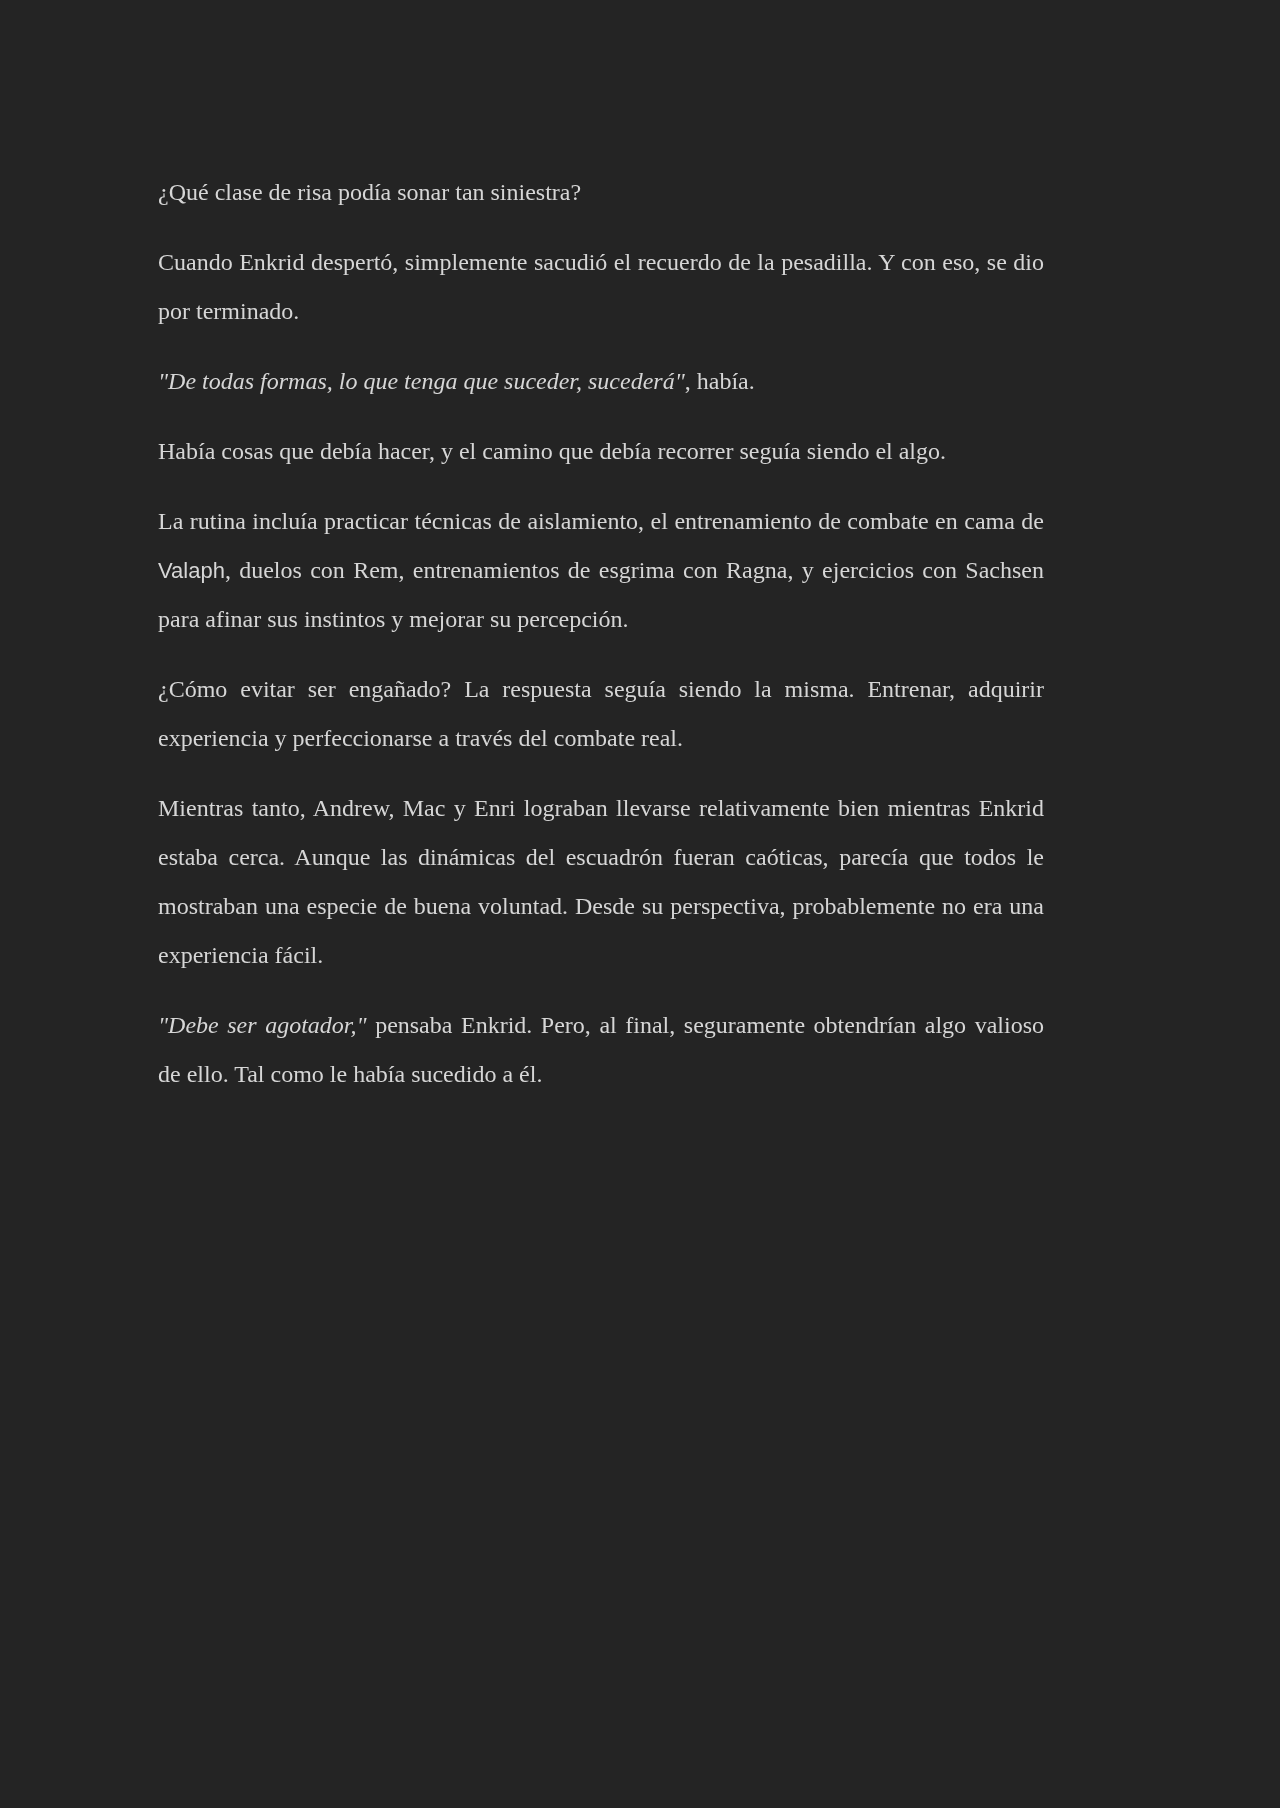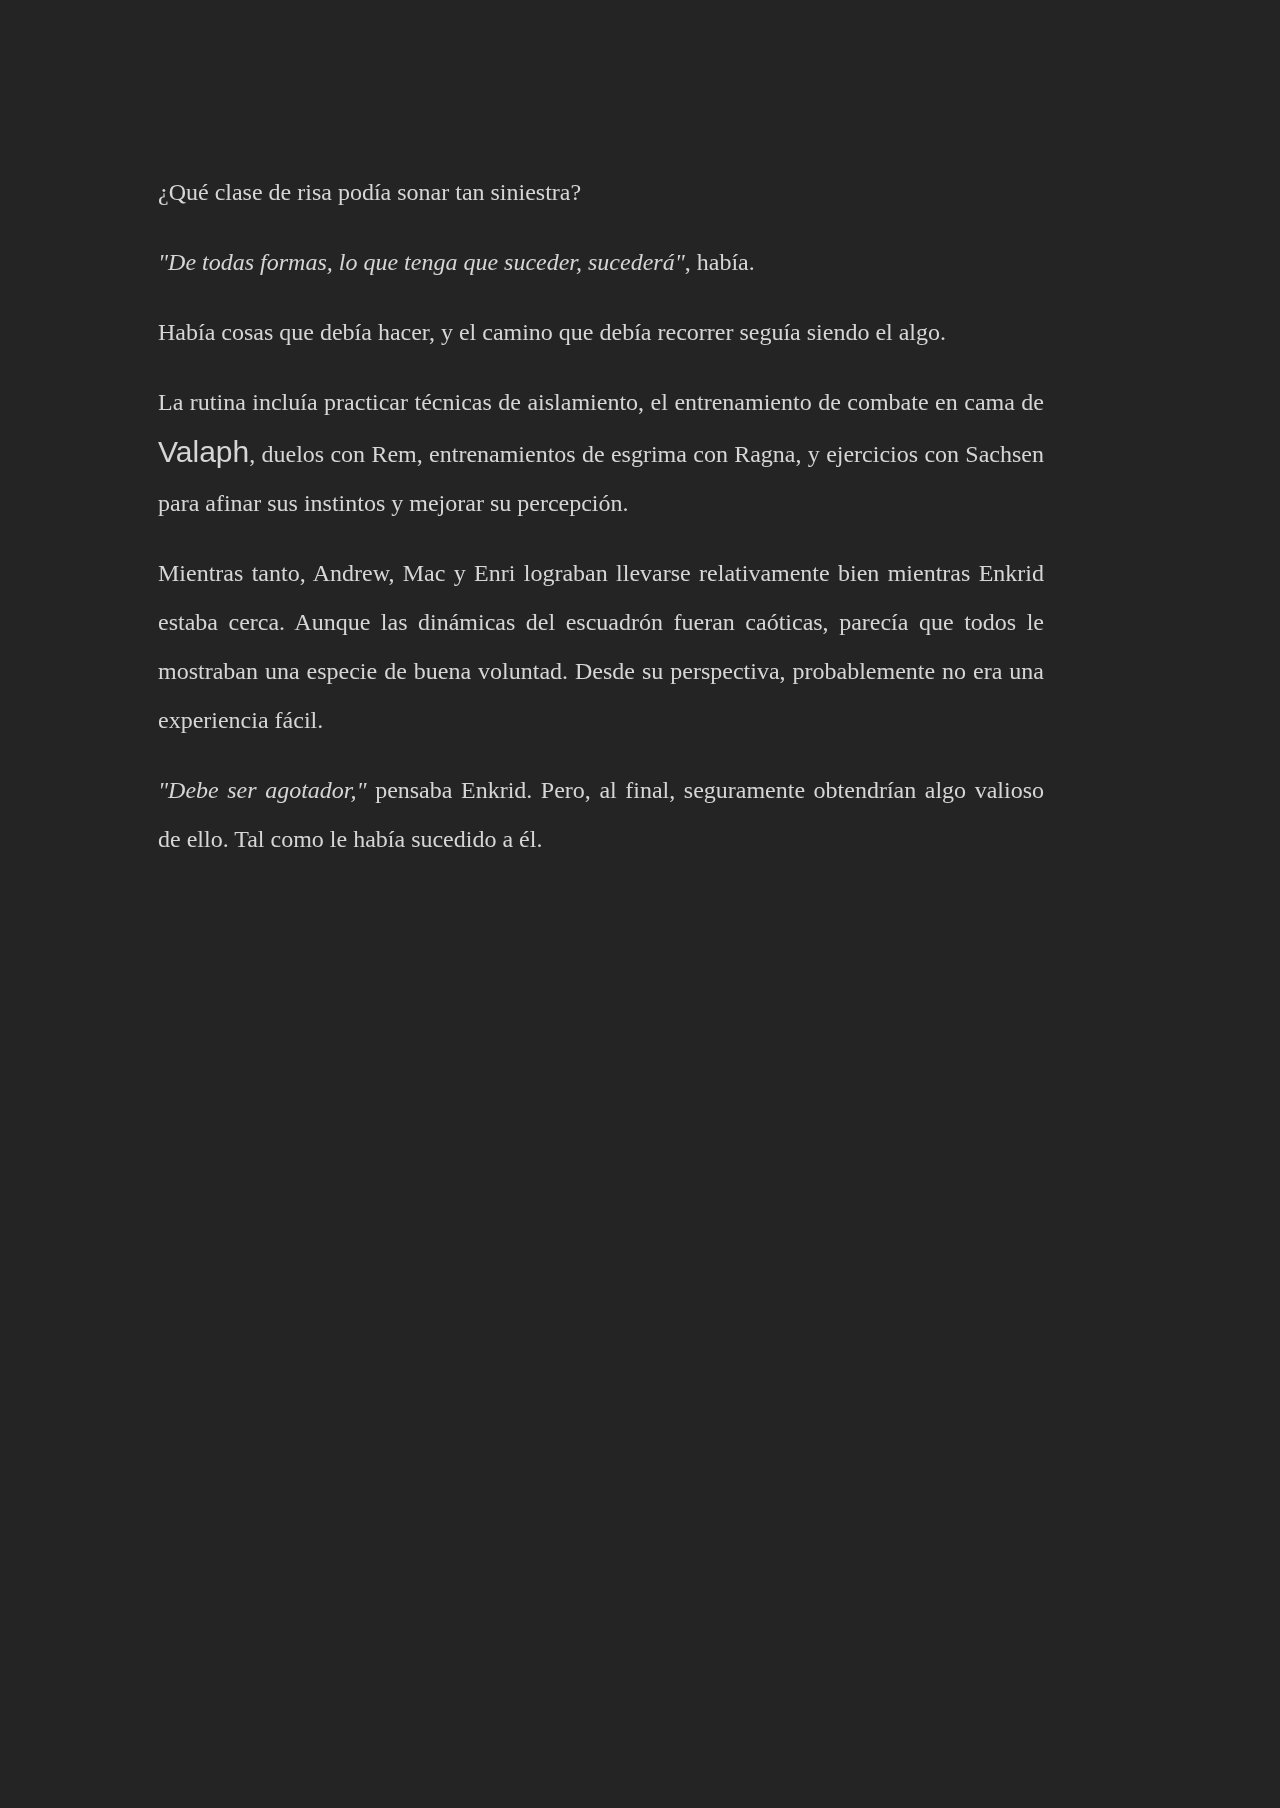--- a/index.html
+++ b/index.html
@@ -40,6 +40,7 @@
 <div class="page">
   <main class="chapter-text" id="chapter-text">
       <p><span class="seg-normal">¿Qué clase de risa podía sonar tan siniestra?</span></p>
+      <p><span class="seg-normal">Cuando Enkrid despertó, simplemente sacudió el recuerdo de la pesadilla. Y con eso, se dio por terminado.</span></p>
       <p><span class="seg-italic">"De todas formas, lo que tenga que suceder, sucederá"</span><span class="seg-normal">, había.</span></p>
       <p><span class="seg-normal">Había cosas que debía hacer, y el camino que debía recorrer seguía siendo el algo.</span></p>
       <p><span class="seg-normal">La rutina incluía practicar técnicas de aislamiento, el entrenamiento de combate en cama de </span><span class="seg-sans">Valaph</span><span class="seg-normal">, duelos con Rem, entrenamientos de esgrima con Ragna, y ejercicios con Sachsen para afinar sus instintos y mejorar su percepción.</span></p>

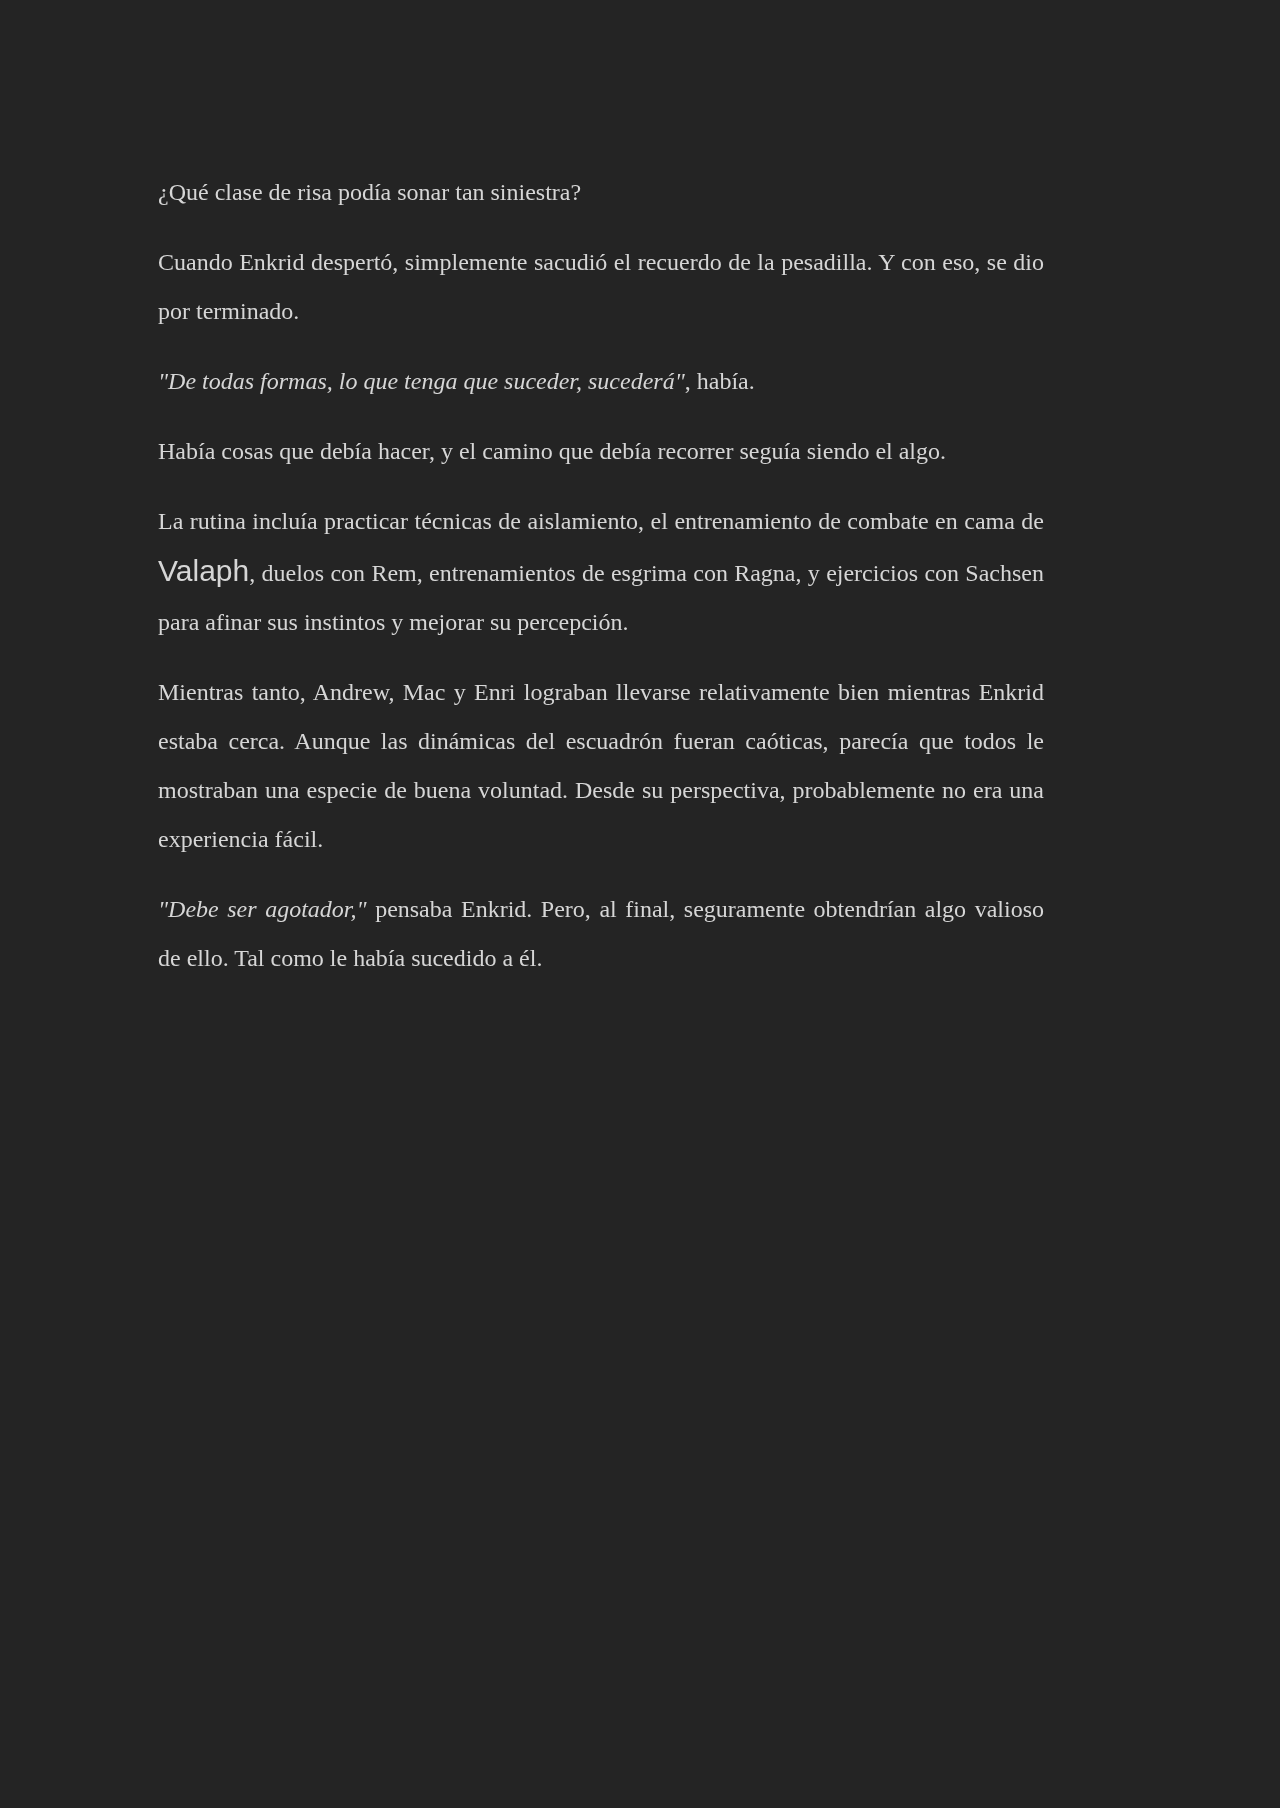--- a/index.html
+++ b/index.html
@@ -31,7 +31,7 @@
   .seg-italic { font-style: italic; }
   .seg-sans {
     font-family: "Liberation Sans", "DejaVu Sans", sans-serif;
-    font-size: 30px;
+    font-size: 22px;
   }
 </style>
 </head>

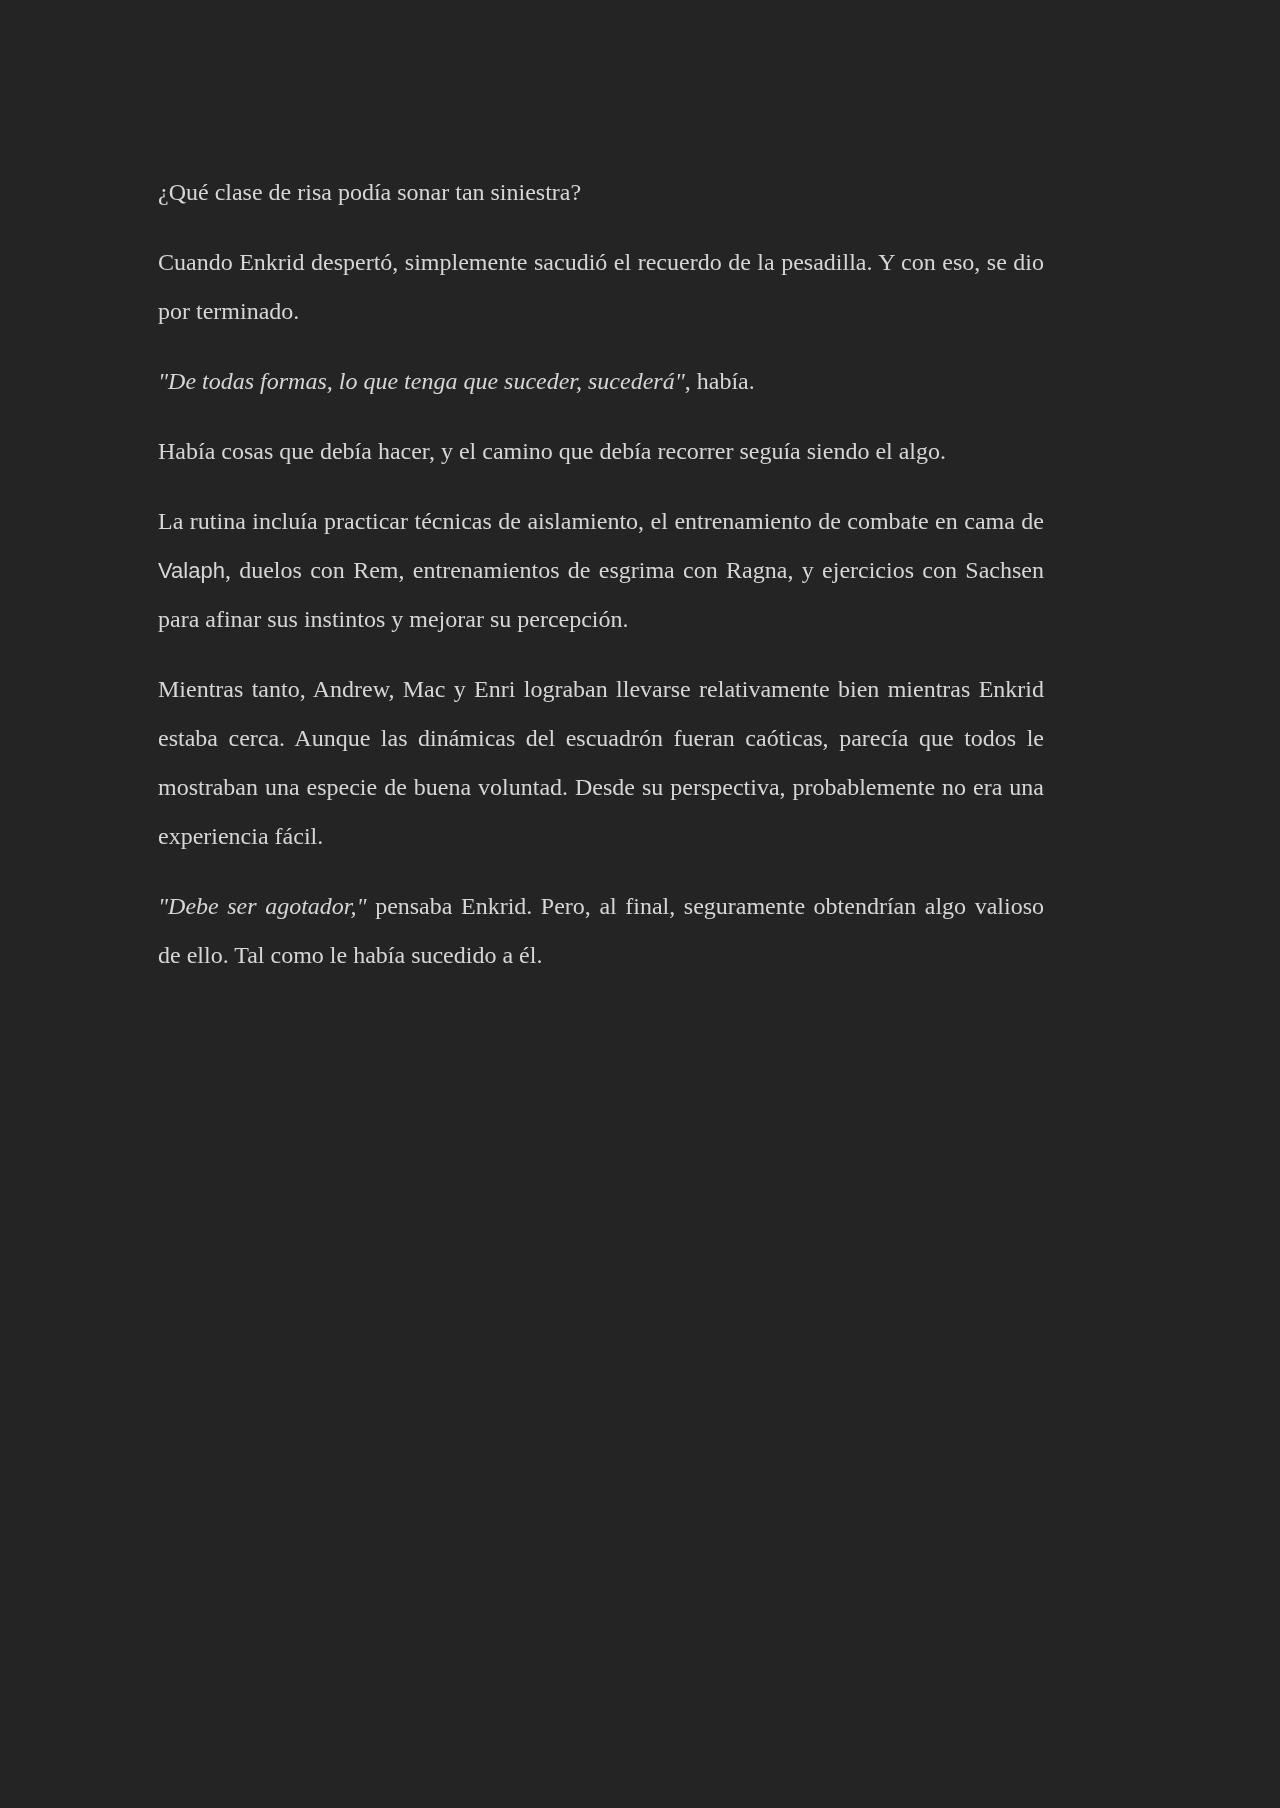--- a/index.html
+++ b/index.html
@@ -44,6 +44,7 @@
       <p><span class="seg-italic">"De todas formas, lo que tenga que suceder, sucederá"</span><span class="seg-normal">, había.</span></p>
       <p><span class="seg-normal">Había cosas que debía hacer, y el camino que debía recorrer seguía siendo el algo.</span></p>
       <p><span class="seg-normal">La rutina incluía practicar técnicas de aislamiento, el entrenamiento de combate en cama de </span><span class="seg-sans">Valaph</span><span class="seg-normal">, duelos con Rem, entrenamientos de esgrima con Ragna, y ejercicios con Sachsen para afinar sus instintos y mejorar su percepción.</span></p>
+      <p><span class="seg-normal">¿Cómo evitar ser engañado? La respuesta seguía siendo la misma. Entrenar, adquirir experiencia y perfeccionarse a través del combate real.</span></p>
       <p><span class="seg-normal">Mientras tanto, Andrew, Mac y Enri lograban llevarse relativamente bien mientras Enkrid estaba cerca. Aunque las dinámicas del escuadrón fueran caóticas, parecía que todos le mostraban una especie de buena voluntad. Desde su perspectiva, probablemente no era una experiencia fácil.</span></p>
       <p><span class="seg-italic">"Debe ser agotador,"</span><span class="seg-normal"> pensaba Enkrid. Pero, al final, seguramente obtendrían algo valioso de ello. Tal como le había sucedido a él.</span></p>
     </main>

